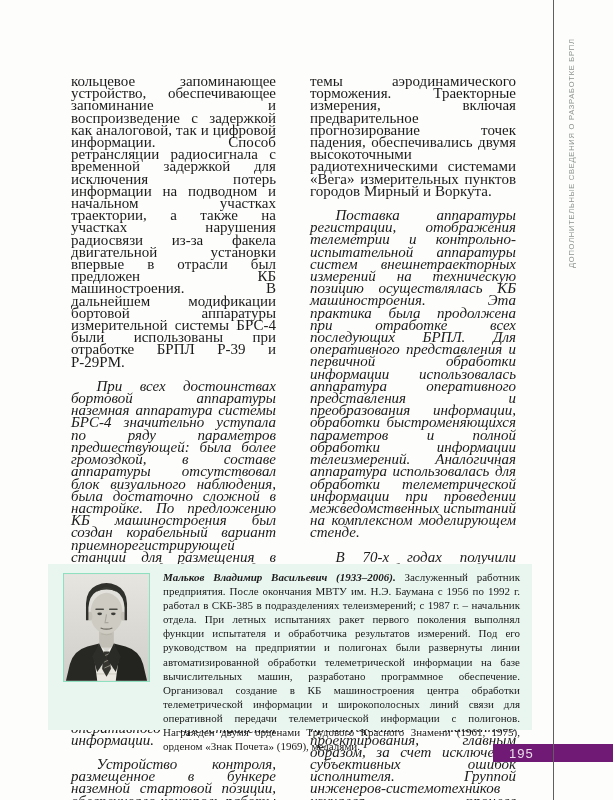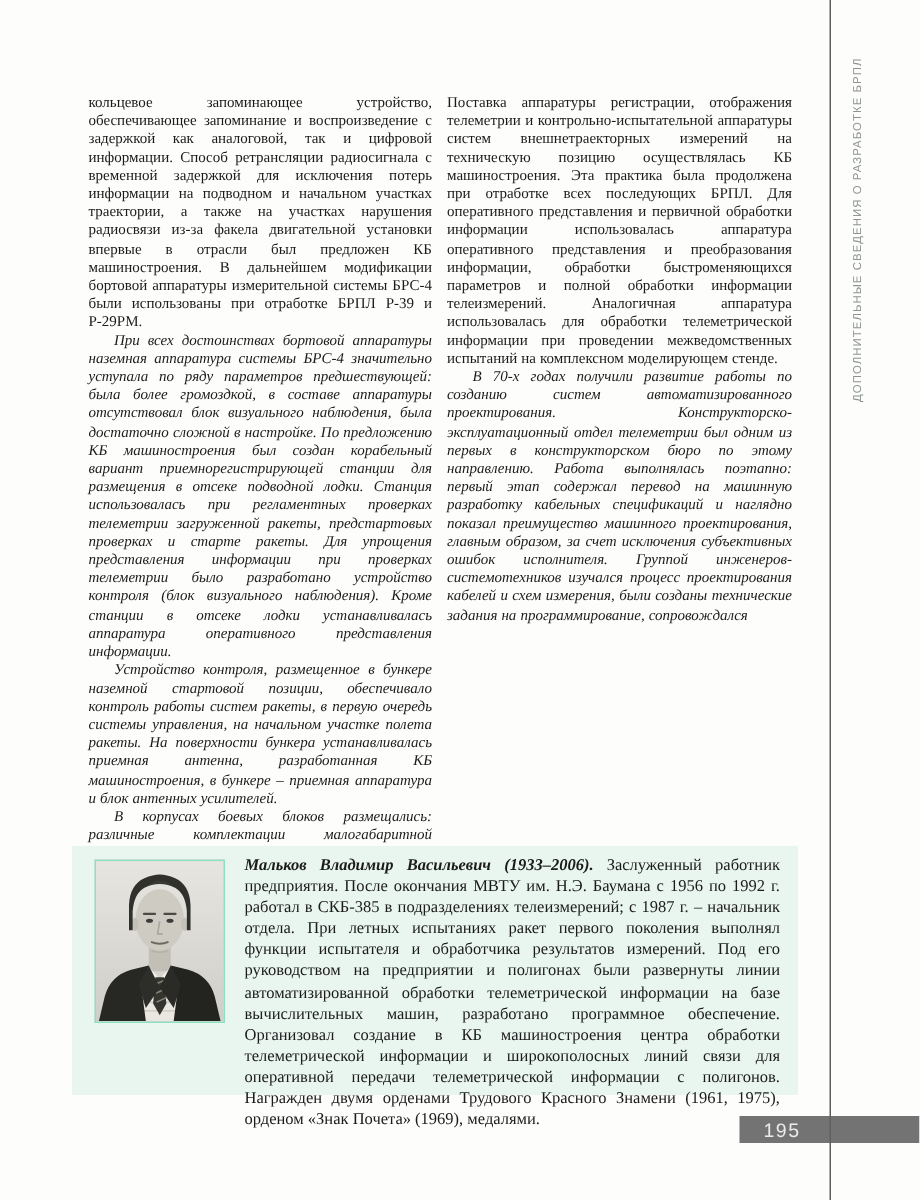--- a/index.html
+++ b/index.html
@@ -34,8 +34,8 @@
   .col-left  { left:59px;  width:229px; }
   .col-right { left:298px; width:230px; }
   p.body-para {
-    margin:0;
-    font-size:10px; line-height:12.2px;
+    margin:12px;
+    font-size:15px; line-height:12.2px;
     text-align:justify;
     hyphens:auto; -webkit-hyphens:auto;
     word-spacing:0.2px;

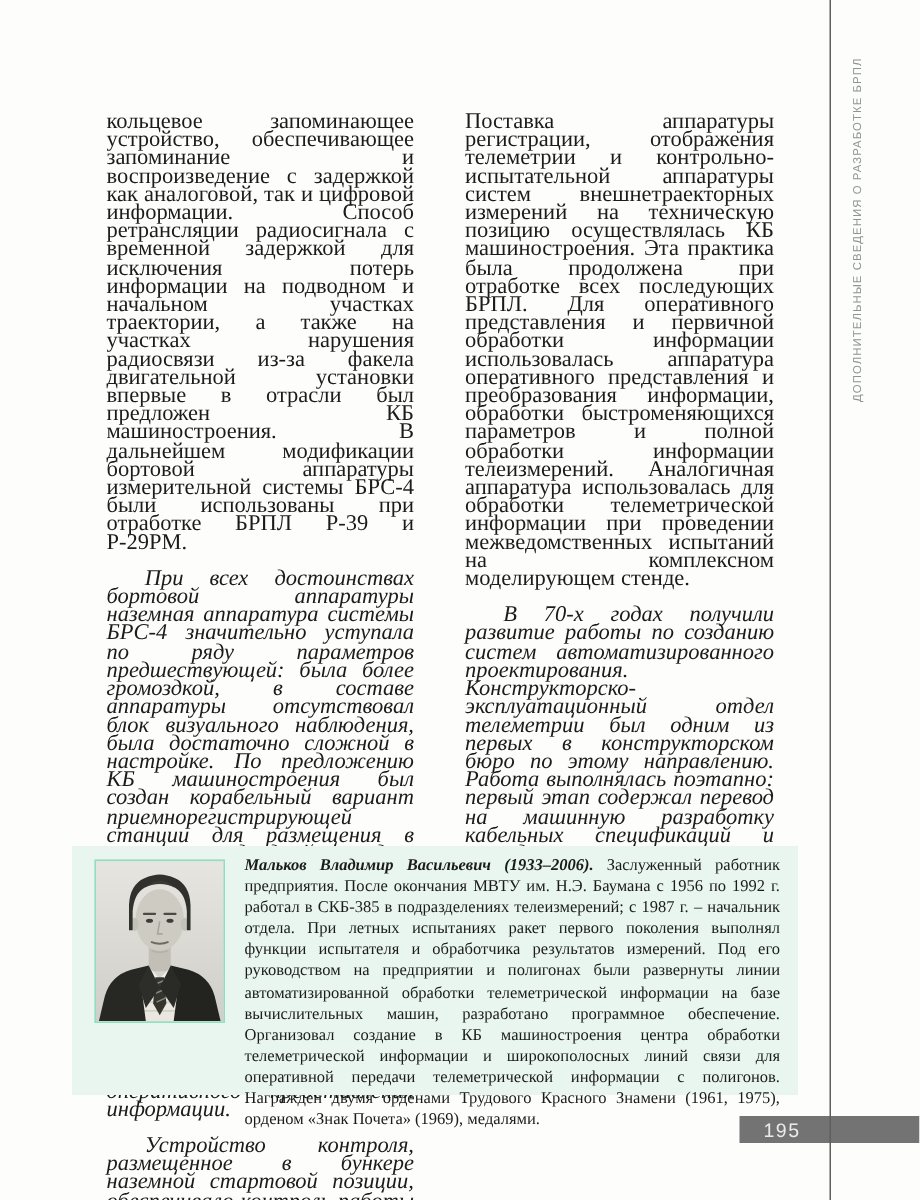--- a/index.html
+++ b/index.html
@@ -98,6 +98,7 @@
     </div>
 
   <div class="col col-right">
+      <p class="body-para" lang="ru">темы аэродинамического торможения. Траекторные измерения, включая предварительное прогнозирование точек падения, обеспечивались двумя высокоточными радиотехническими системами «Вега» измерительных пунктов городов Мирный и Воркута.</p>
       <p class="body-para" lang="ru">Поставка аппаратуры регистрации, отображения телеметрии и контрольно-испытательной аппаратуры систем внешнетраекторных измерений на техническую позицию осуществлялась КБ машиностроения. Эта практика была продолжена при отработке всех последующих БРПЛ. Для оперативного представления и первичной обработки информации использовалась аппаратура оперативного представления и преобразования информации, обработки быстроменяющихся параметров и полной обработки информации телеизмерений. Аналогичная аппаратура использовалась для обработки телеметрической информации при проведении межведомственных испытаний на комплексном моделирующем стенде.</p>
       <p class="body-para" lang="ru">В 70-х годах получили развитие работы по созданию систем автоматизированного проектирования. Конструкторско-эксплуатационный отдел телеметрии был одним из первых в конструкторском бюро по этому направлению. Работа выполнялась поэтапно: первый этап содержал перевод на машинную разработку кабельных спецификаций и наглядно показал преимущество машинного проектирования, главным образом, за счет исключения субъективных ошибок исполнителя. Группой инженеров-системотехников изучался процесс проектирования кабелей и схем измерения, были созданы технические задания на программирование, сопровождался</p>
     </div>

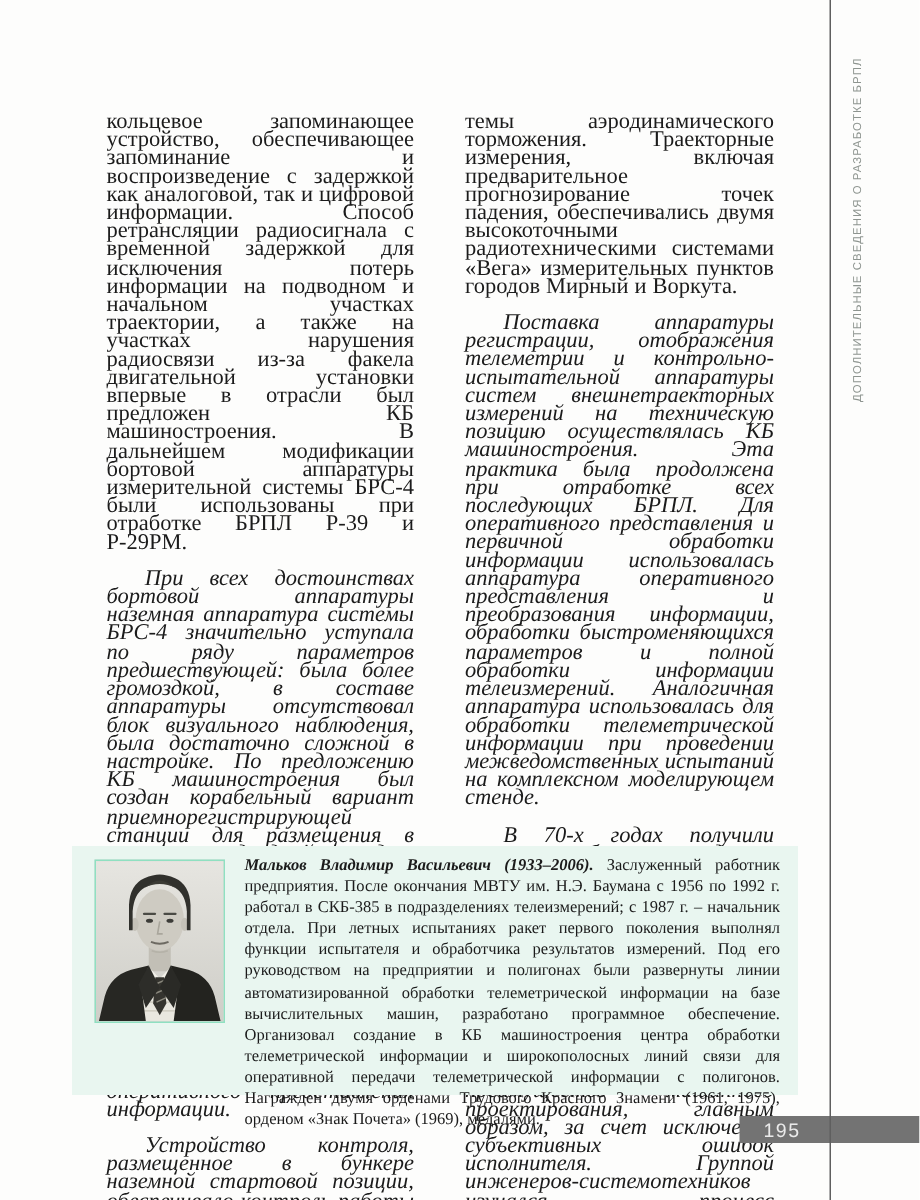--- a/index.html
+++ b/index.html
@@ -70,7 +70,7 @@
   }
   .page-number-bar {
     position:absolute; left:493px; top:744px; width:120px; height:18px;
-    background:#737373;
+    background:#701a75;
     display:flex; align-items:center;
     z-index:4;
   }

